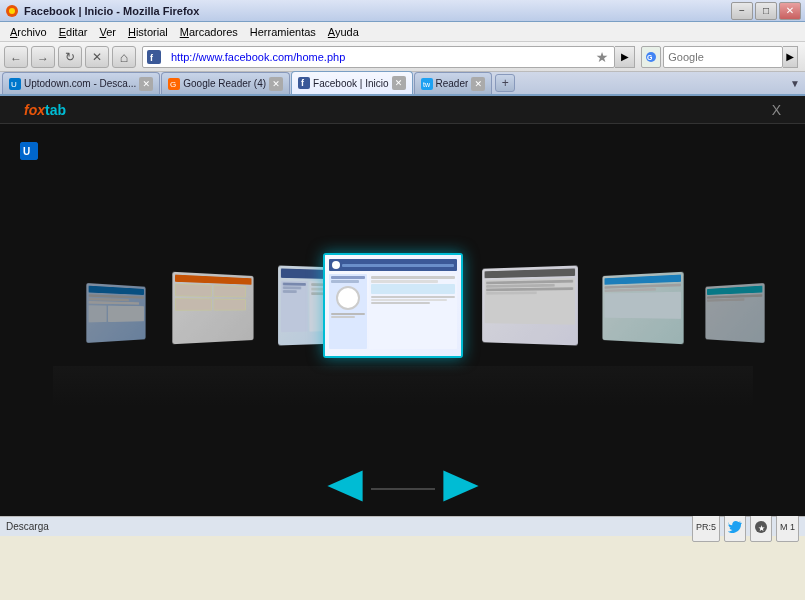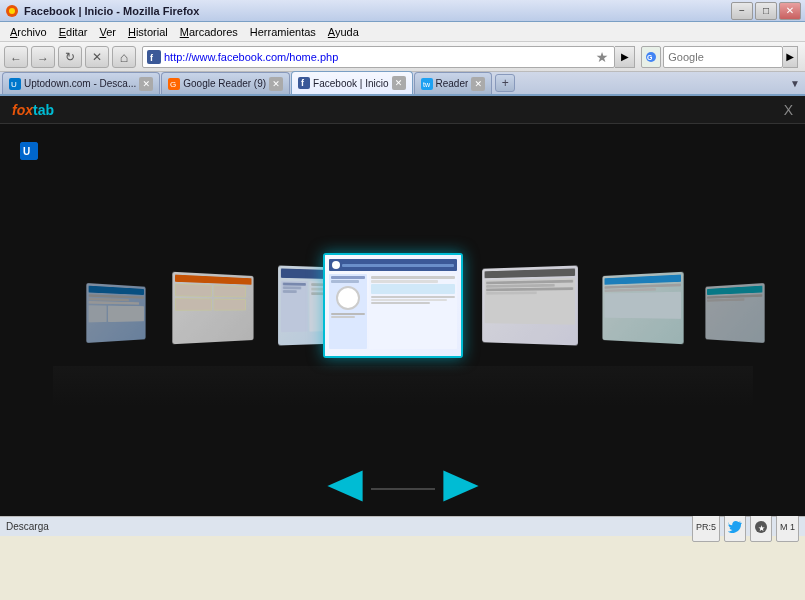--- a/index.html
+++ b/index.html
@@ -64,7 +64,7 @@
     }
     .url-bar-favicon { width: 14px; height: 14px; margin-right: 3px; }
     .url-input {
-      flex: 1; border: none; outline: none; font-size: 11px; background: transparent; color: #00e;
+      flex: 1; border: none; outline: none; font-size: 11px; background: transparent; color: #00e; margin-left: 7px;
     }
     .star-btn { font-size: 14px; color: #888; cursor: pointer; padding: 0 2px; }
     .go-btn {

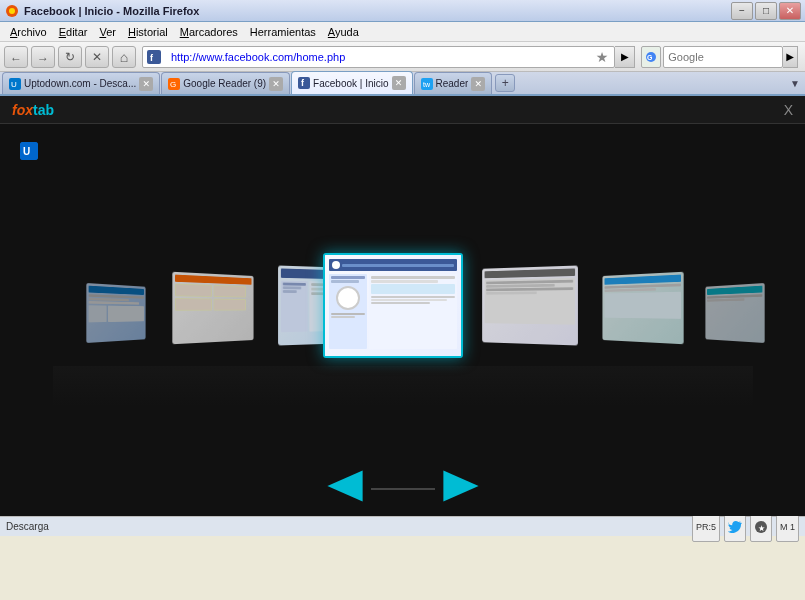--- a/index.html
+++ b/index.html
@@ -285,7 +285,7 @@
         <rect width="12" height="12" rx="2" fill="#ff6600"></rect>
         <text x="2" y="9" font-size="8" fill="#fff">G</text>
       </svg>
-    <span class="tab-title">Google Reader (9)</span>
+    <span class="tab-title">Google Reader (4)</span>
     <span class="tab-close">✕</span>
   </div>
   <div class="tab active">

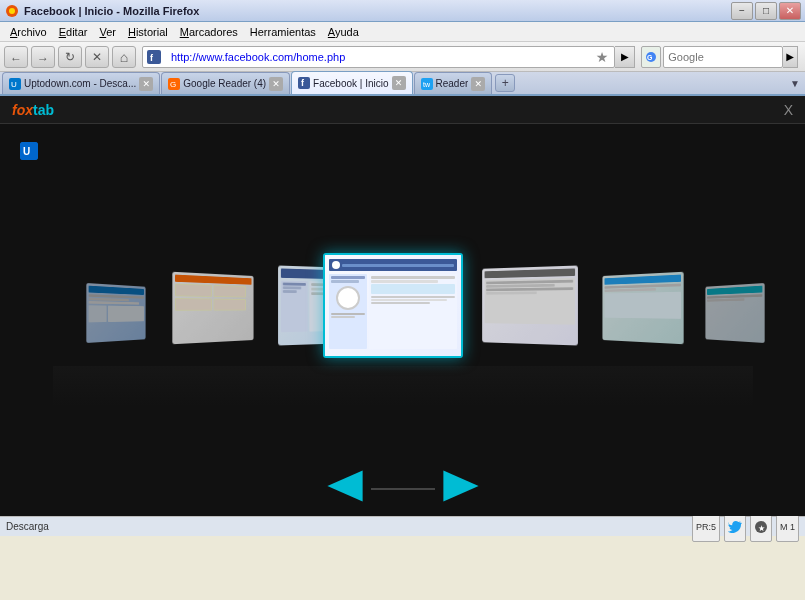--- a/index.html
+++ b/index.html
@@ -136,7 +136,7 @@
       height: 28px;
       display: flex;
       align-items: center;
-      padding: 0 12px;
+      padding: 0 24px;
       justify-content: space-between;
       border-bottom: 1px solid #333;
     }

